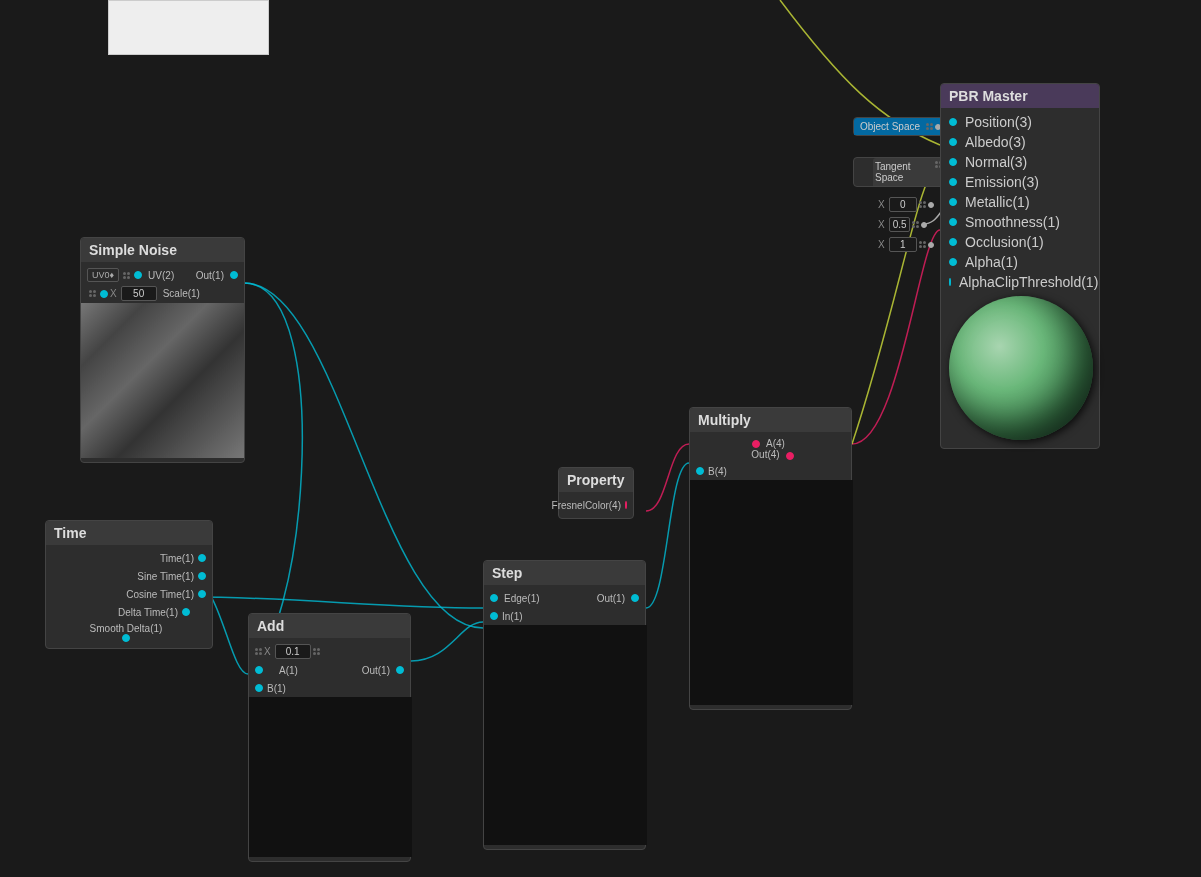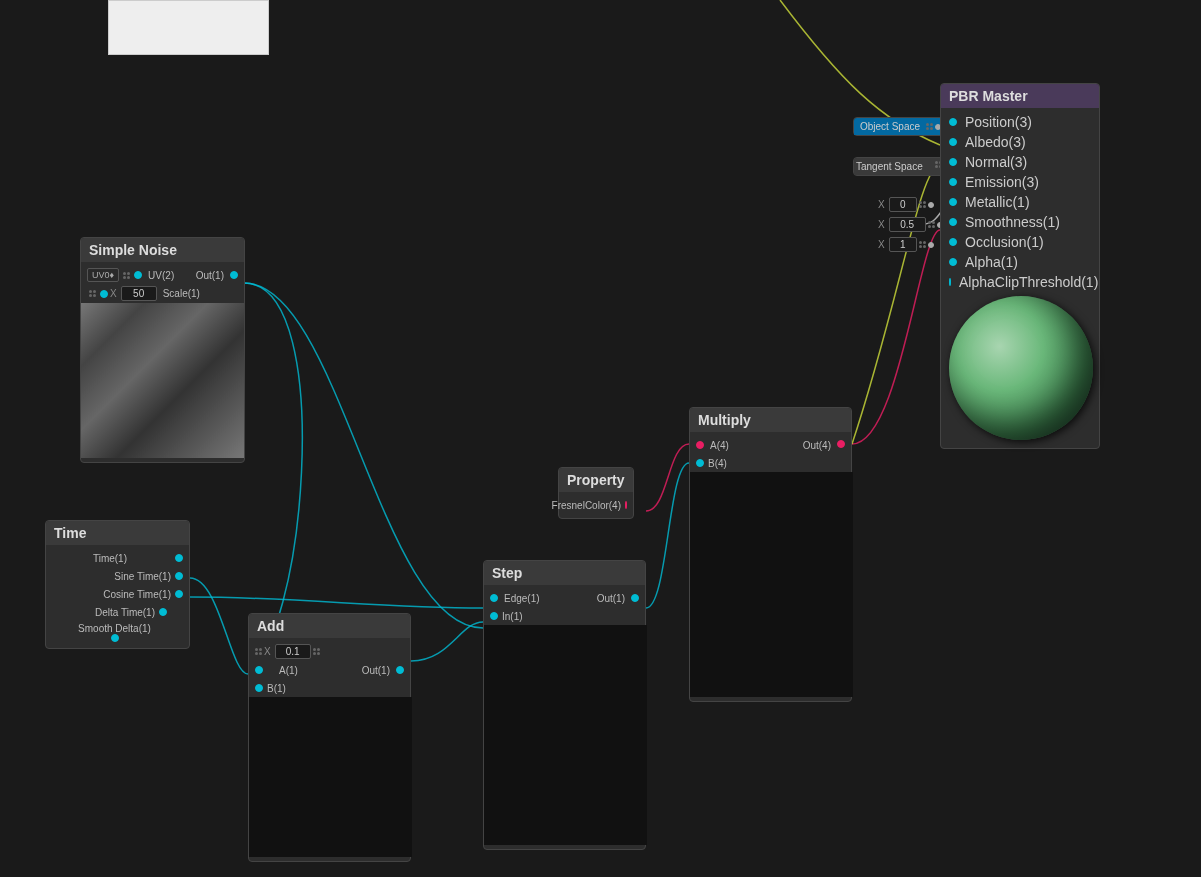--- a/index.html
+++ b/index.html
@@ -466,7 +466,7 @@
 </div>
 
 <div id="node-tangspace" class="node" style="left:853px;top:157px;width:100px;">
-  <div style="display:flex;align-items:flex-start;justify-content:space-between;background:#3a3a3a;padding:3px 2px;border-radius:3px 3px 0 0;">
+  <div style="display:flex;align-items:flex-start;justify-content:space-between;background:#3a3a3a;padding:3px 2px;border-radius:3px 3px 0 0;margin-left:19px;">
     <span style="font-size:10px;color:#ccc;">Tangent Space</span>
     <div style="display:flex;gap:2px;align-items:center;">
       <div class="connector-dots">

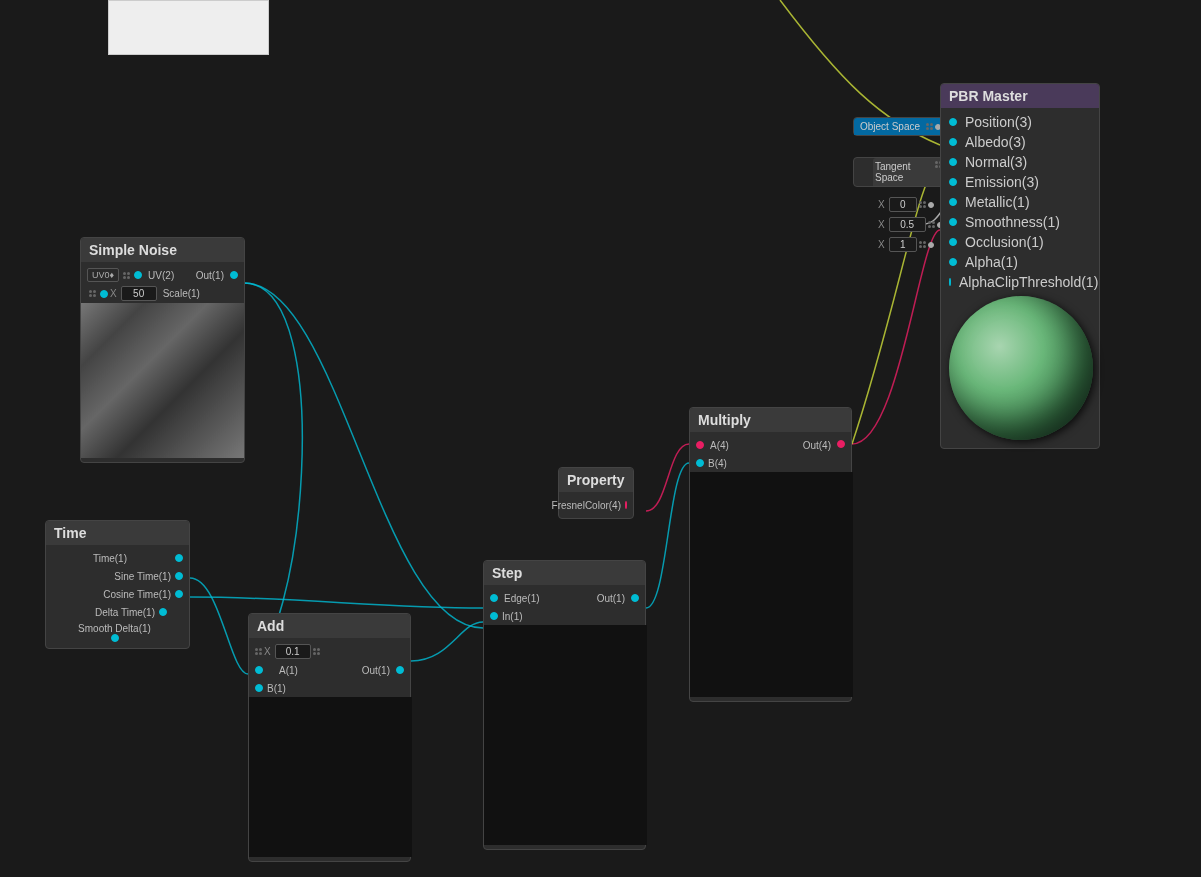--- a/index.html
+++ b/index.html
@@ -502,7 +502,7 @@
 
 <div style="position:absolute;left:878px;top:217px;z-index:10;display:flex;align-items:center;gap:2px;">
   <span class="x-label">X</span>
-  <input class="input-val" type="text" value="0.5" style="width: 37px;">
+  <input class="input-val" type="text" value="0.5" style="width: 21px;">
   <div class="connector-dots">
     <div class="dot-row">
         <div class="mini-dot"></div>

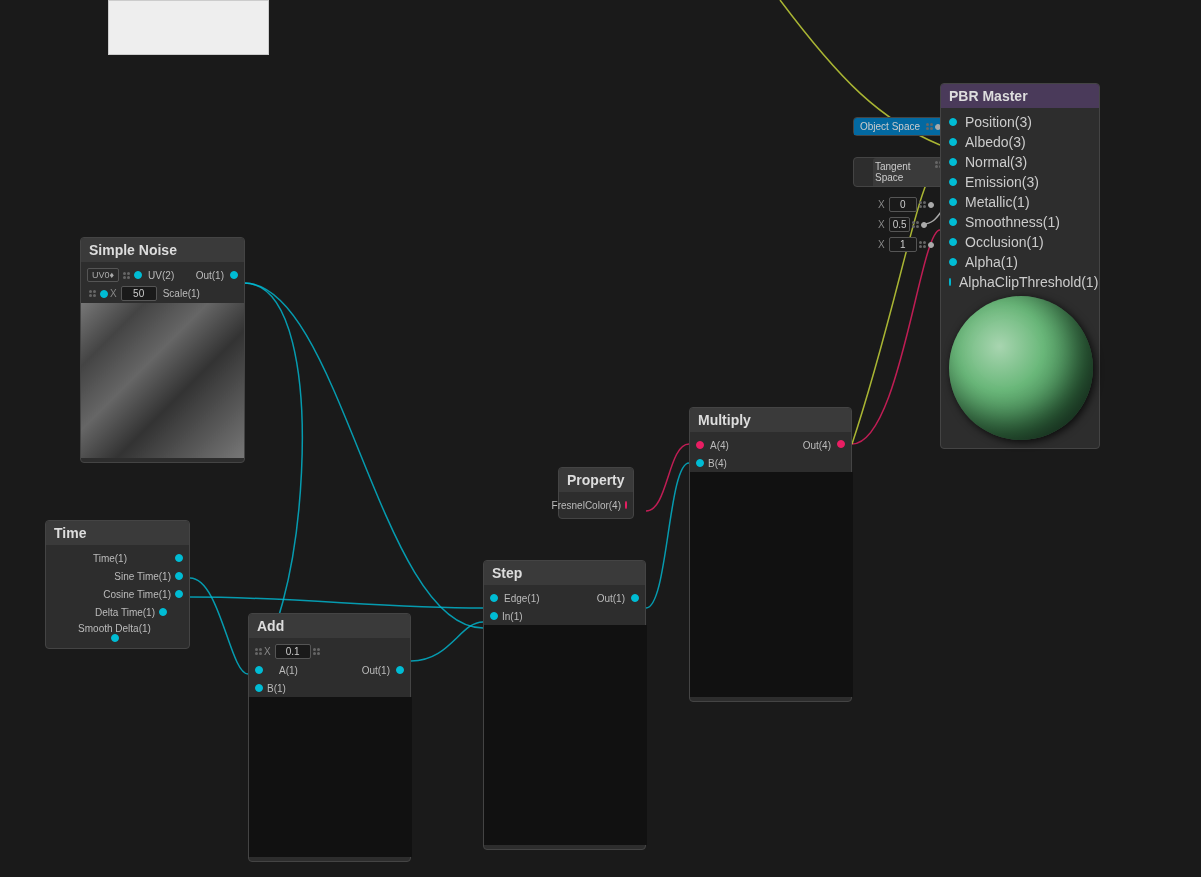--- a/index.html
+++ b/index.html
@@ -428,7 +428,7 @@
 <div id="node-multiply" class="node">
   <div class="node-header">Multiply</div>
   <div class="node-content">
-    <div class="node-row" style="justify-content:space-between;padding:2px 6px;">
+    <div class="node-row" style="justify-content:space-between;padding:2px 6px;flex-direction:column;">
       <div style="display:flex;align-items:center;gap:2px;">
         <div class="port port-pink"></div>
         <span class="port-label">A(4)</span>

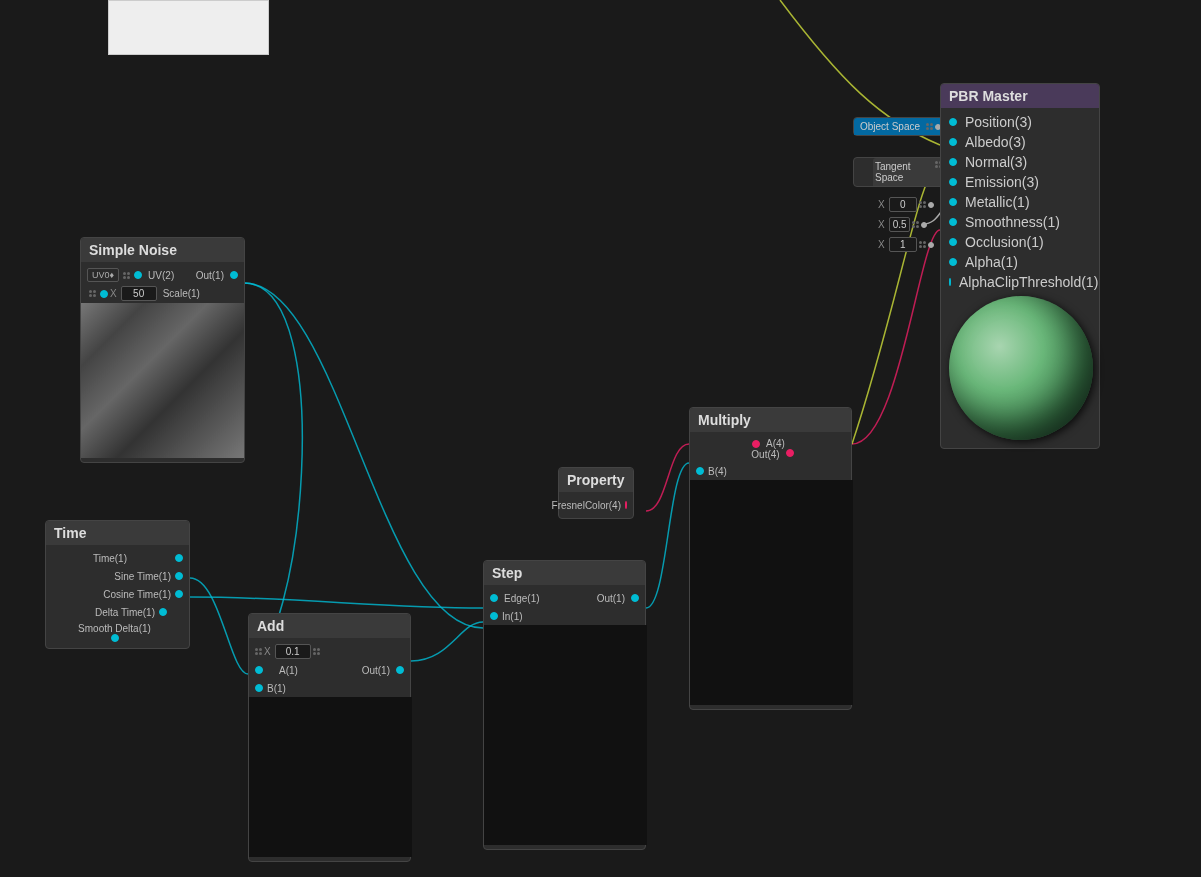--- a/index.html
+++ b/index.html
@@ -433,7 +433,7 @@
         <div class="port port-pink"></div>
         <span class="port-label">A(4)</span>
       </div>
-      <div style="display:flex;align-items:flex-start;gap:2px;">
+      <div style="display:flex;align-items:flex-end;gap:2px;">
         <span class="port-label">Out(4)</span>
         <div class="port port-pink"></div>
       </div>

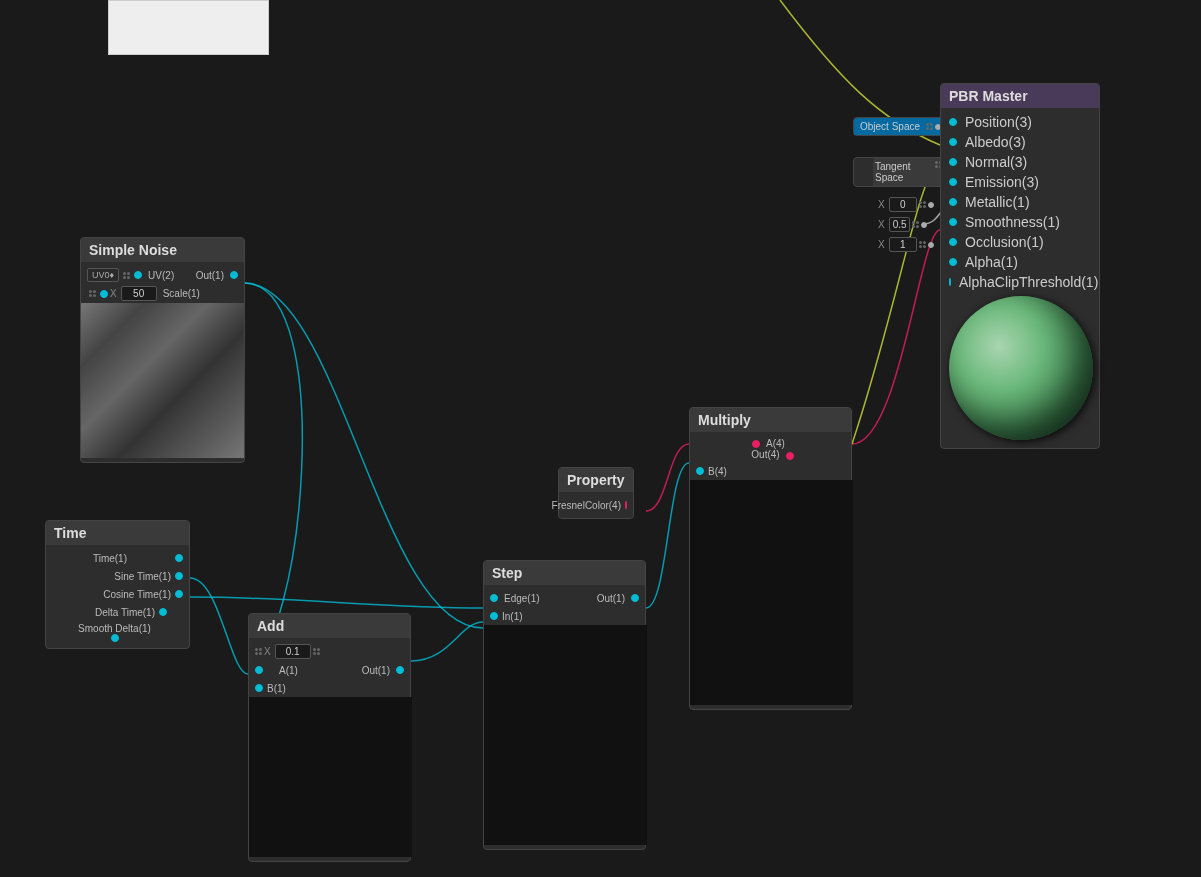--- a/index.html
+++ b/index.html
@@ -193,7 +193,7 @@
     #node-time {
       left: 45px;
       top: 520px;
-      width: 145px;
+      width: 168px;
     }
 
     

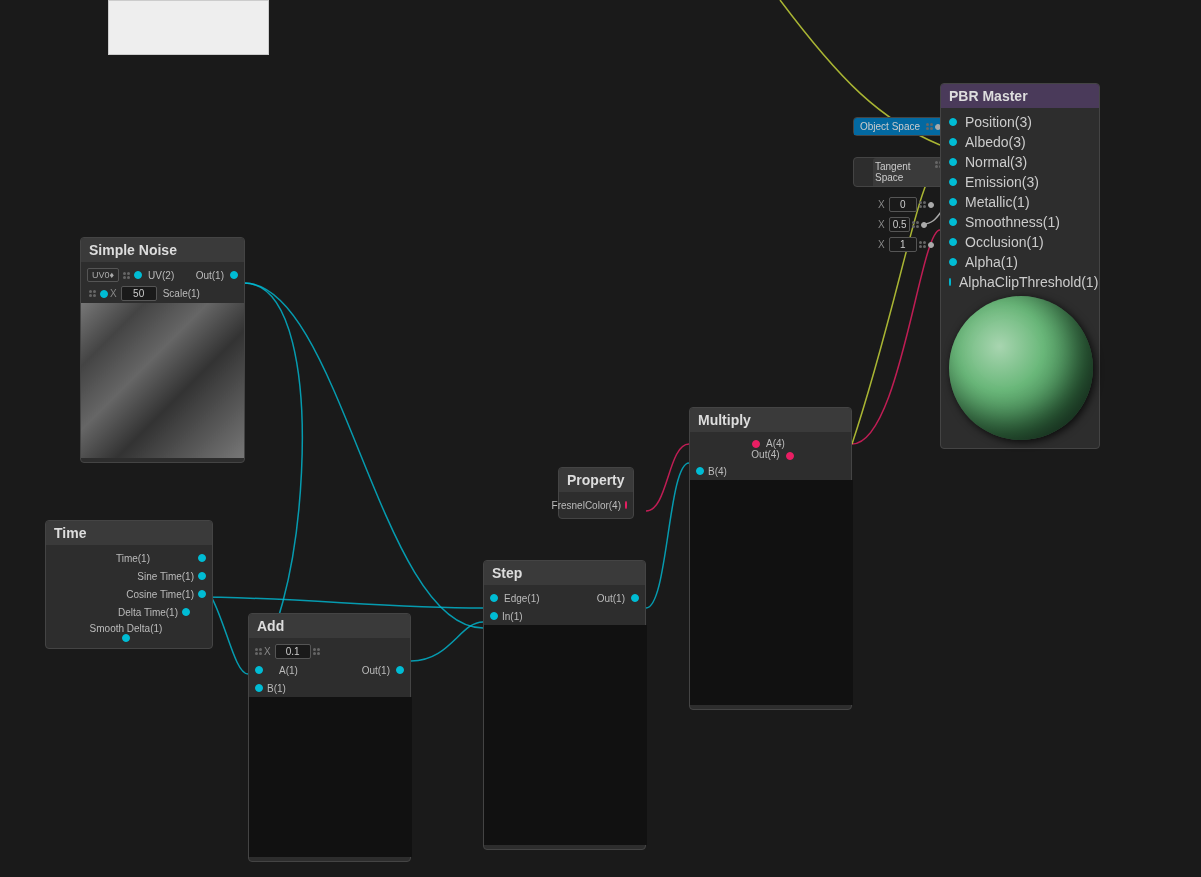--- a/index.html
+++ b/index.html
@@ -324,7 +324,7 @@
 <div id="node-time" class="node">
   <div class="node-header">Time</div>
   <div class="node-content">
-    <div class="node-row has-output" style="justify-content:flex-end;padding-right:6px;gap:44px;">
+    <div class="node-row has-output" style="justify-content:flex-end;padding-right:6px;">
       <span class="port-label">Time(1)</span>
       <div class="port port-cyan"></div>
     </div>

